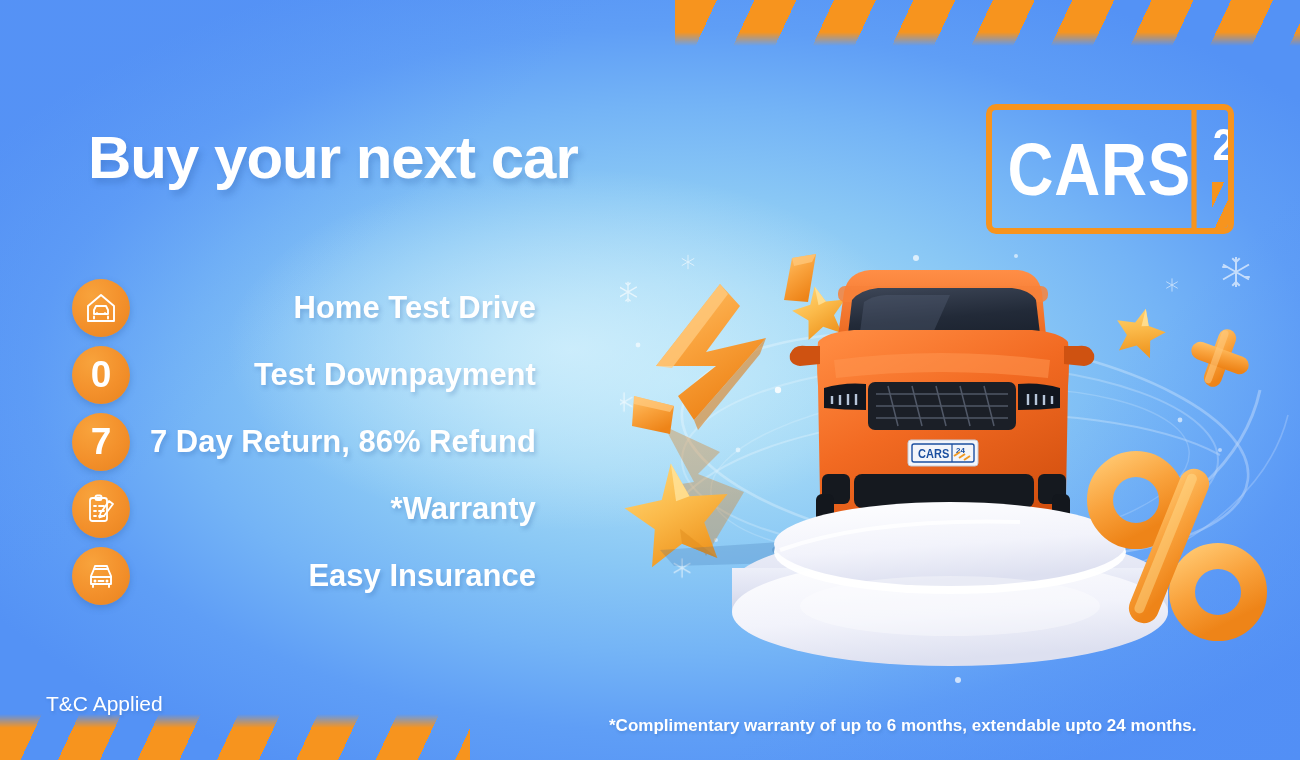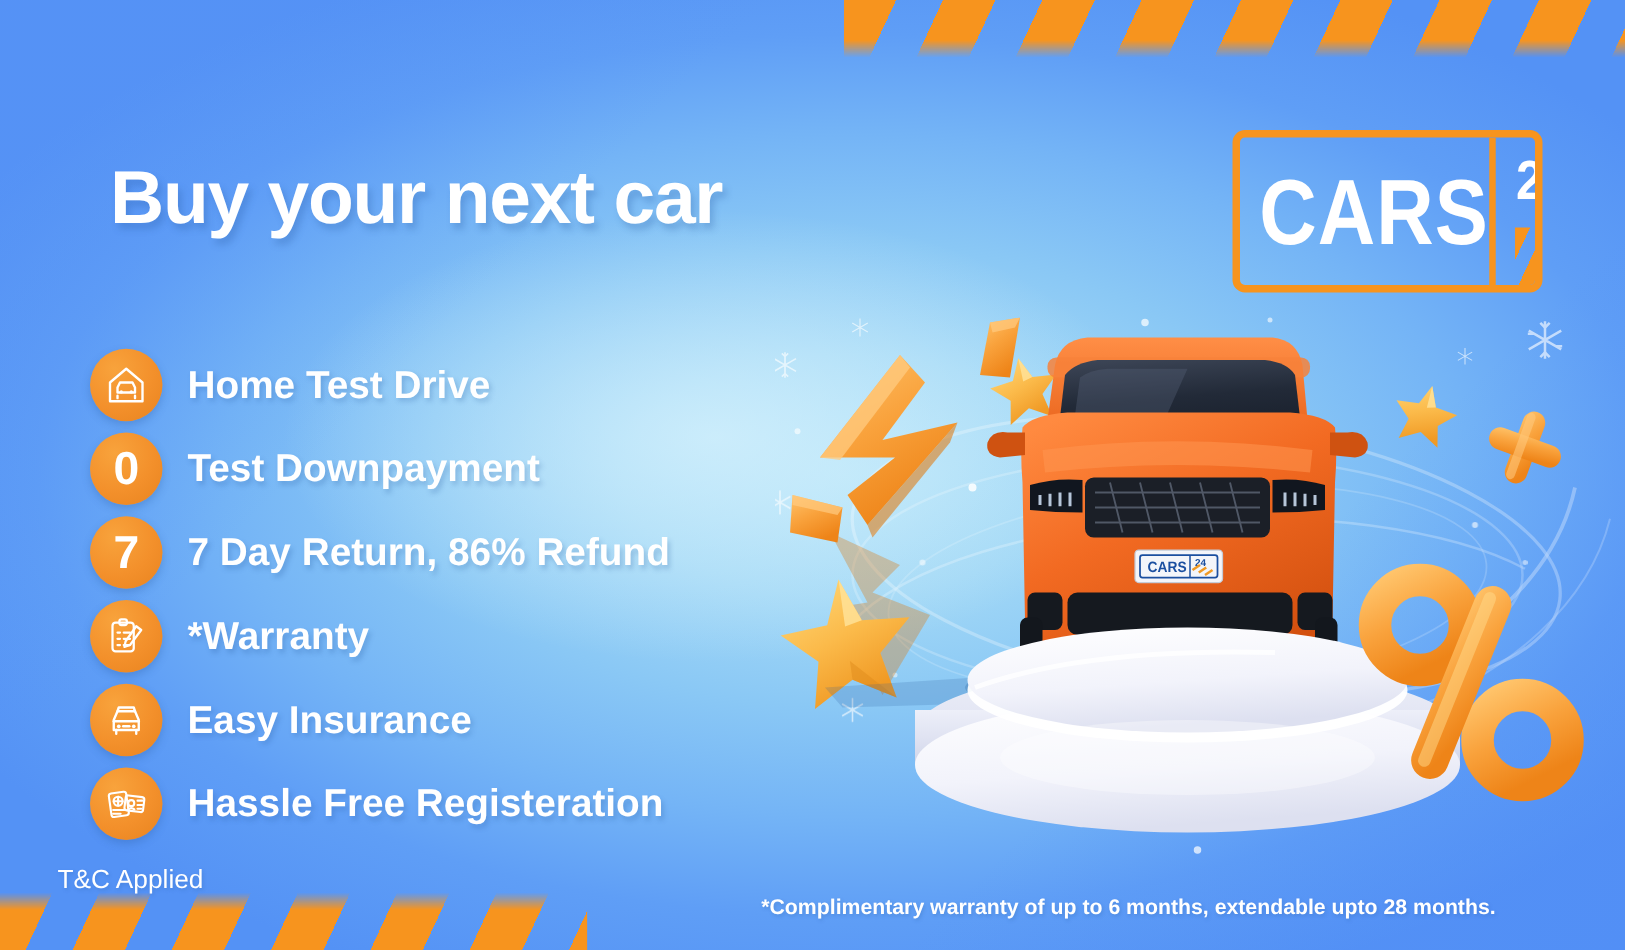--- a/index.html
+++ b/index.html
@@ -82,7 +82,7 @@
 
   
   .features { position:absolute; left:72px; top:274px; }
-  .feature { display:flex; align-items:center; height:67px; }
+  .feature { display:flex; align-items:center; height:67px;justify-content:space-between; }
   .badge {
     width:58px; height:58px; flex:0 0 58px;
     border-radius:50%;

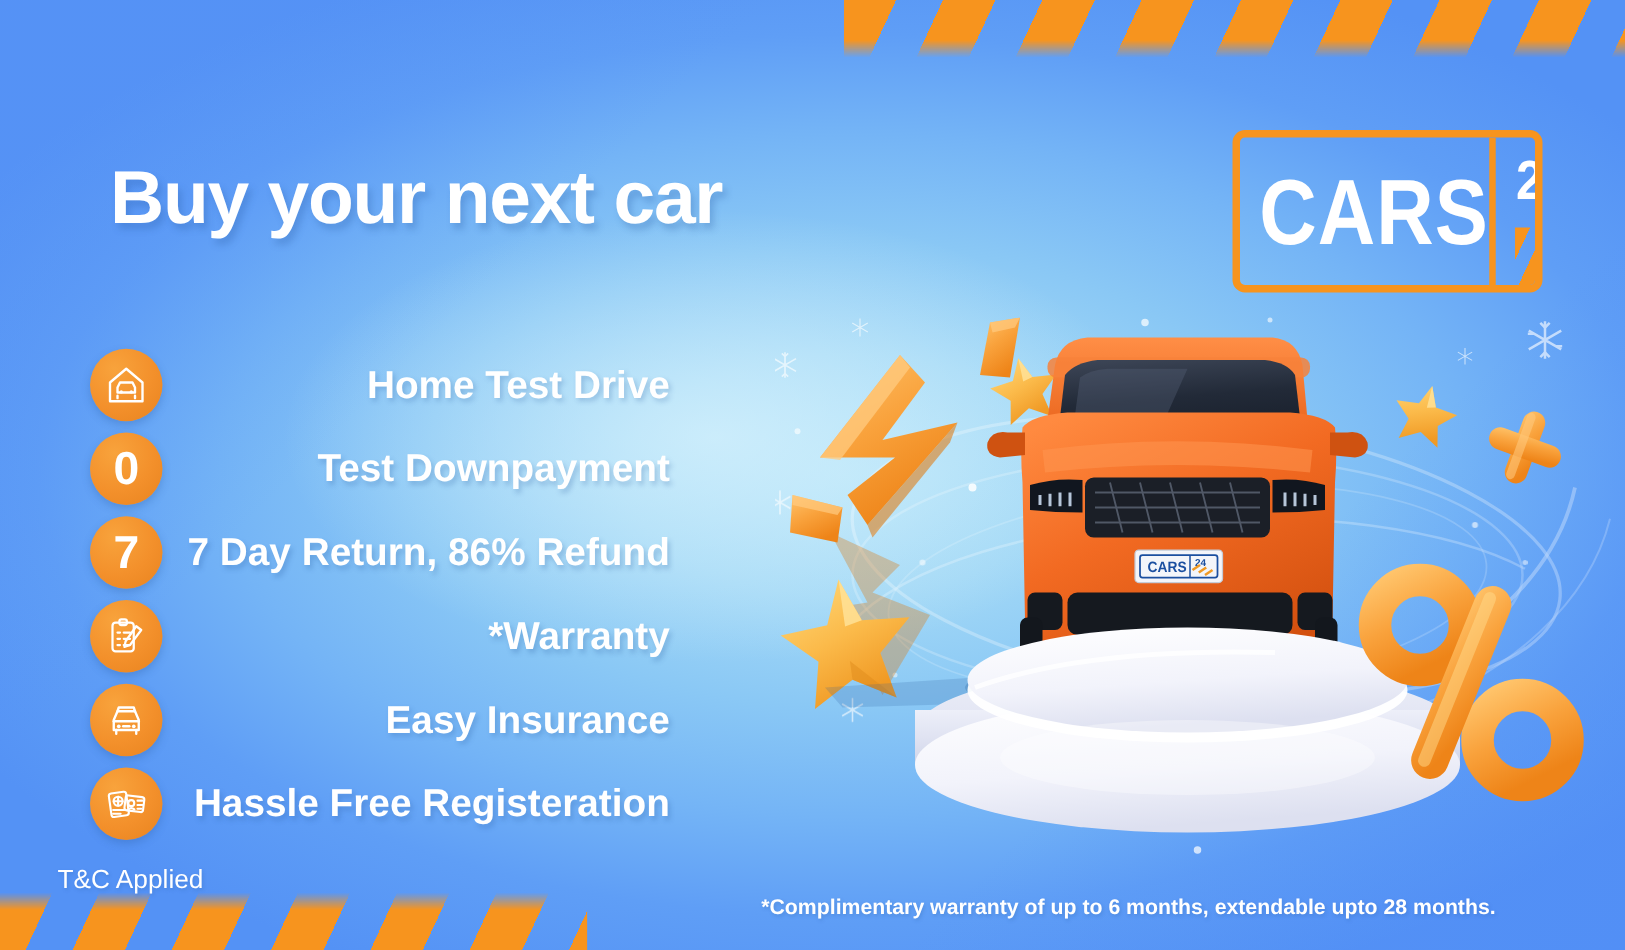--- a/index.html
+++ b/index.html
@@ -391,21 +391,6 @@
       <div class="feature-label">Easy Insurance</div>
     </div>
 
-    <div class="feature">
-      <div class="badge">
-        <svg width="36" height="36" viewBox="0 0 36 36" fill="none" stroke="#fff" stroke-width="1.7" stroke-linecap="round" stroke-linejoin="round">
-          <rect x="5" y="9" width="14" height="19" rx="2" transform="rotate(-8 12 18)"></rect>
-          <circle cx="11.5" cy="16" r="3.6"></circle>
-          <path d="M8 16 h7 M11.5 12.4 v7.2"></path>
-          <path d="M7.5 23 h9 M7.5 26 h6"></path>
-          <rect x="17" y="12" width="15" height="12" rx="2" transform="rotate(7 24.5 18)"></rect>
-          <circle cx="22" cy="17.5" r="2.4"></circle>
-          <path d="M19.5 22.5 q2.5 -2 5 0"></path>
-          <path d="M27 15.5 h4 M27 19 h4 M27 22 h3"></path>
-        </svg>
-      </div>
-      <div class="feature-label">Hassle Free Registeration</div>
-    </div>
 
   </div>
 

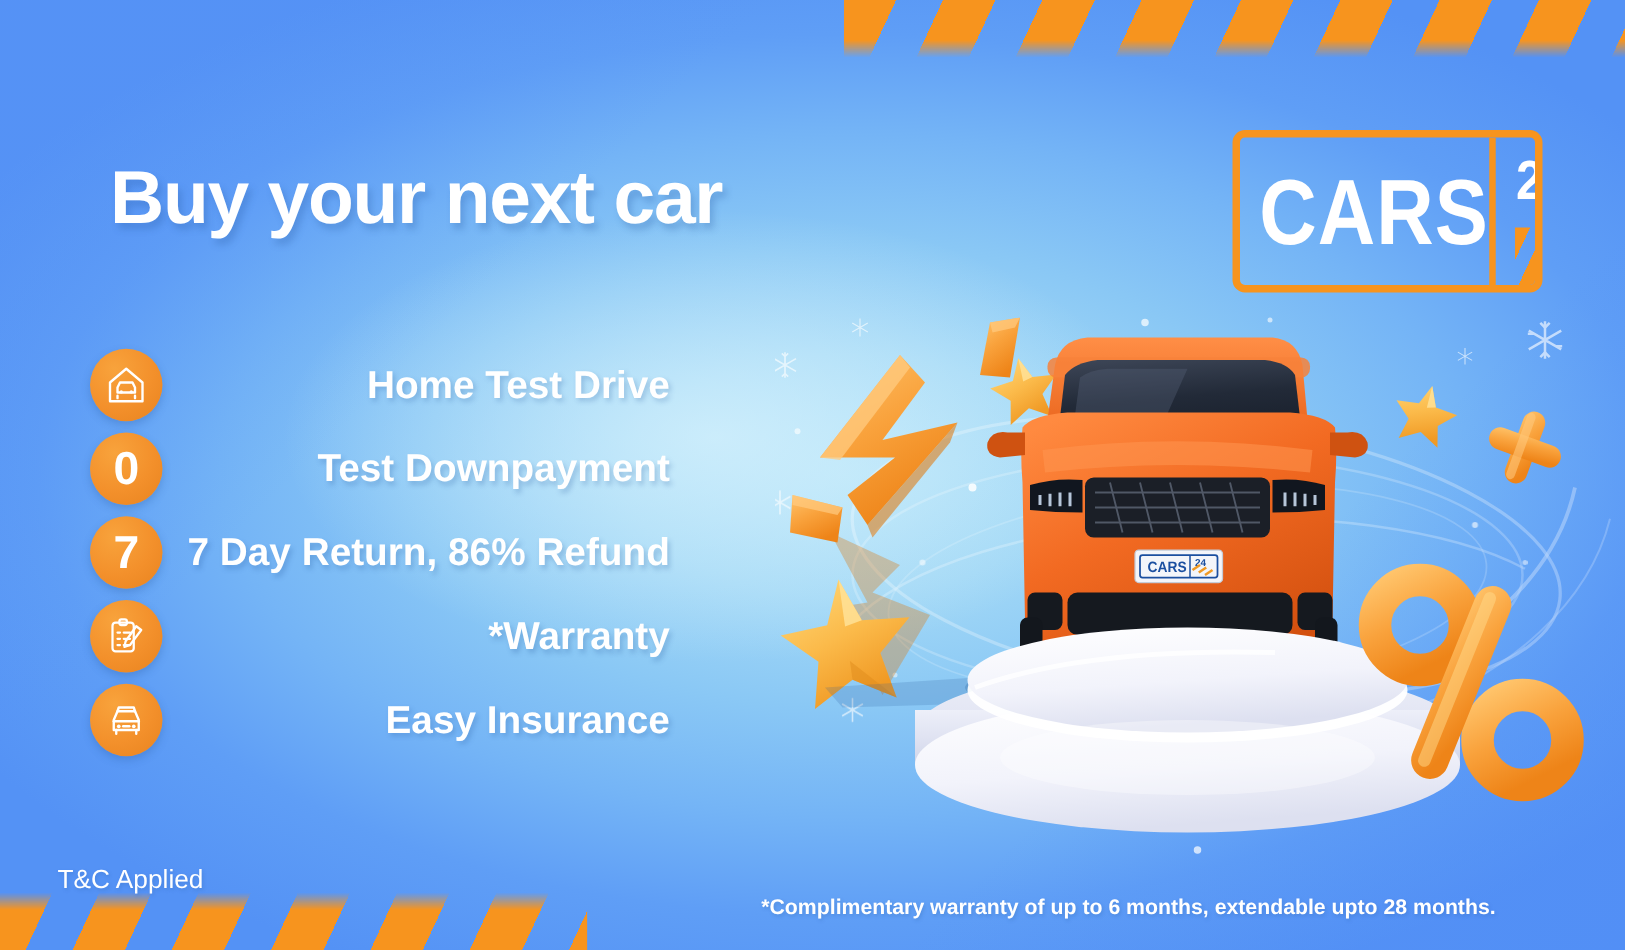--- a/index.html
+++ b/index.html
@@ -395,7 +395,7 @@
   </div>
 
   <div class="tc">T&amp;C Applied</div>
-  <div class="disclaimer">*Complimentary warranty of up to 6 months, extendable upto 28 months.</div>
+  <div class="disclaimer">*Complimentary warranty of up to 6 months, extendable upto 24 months.</div>
 
 </div>
 

